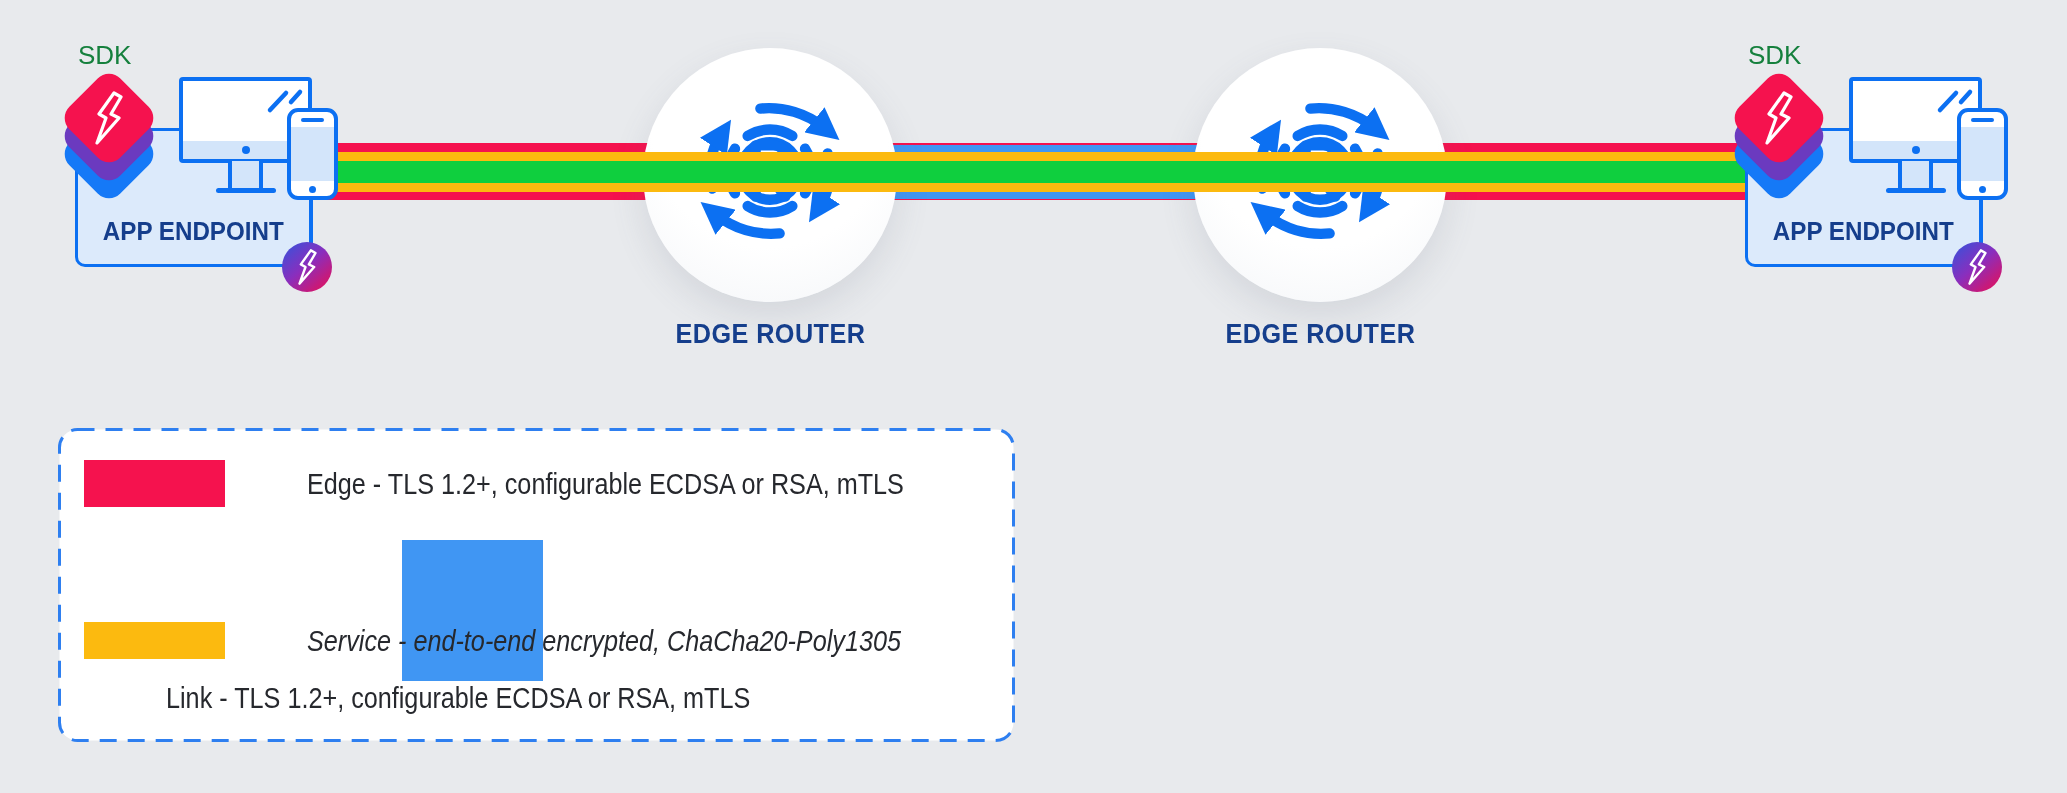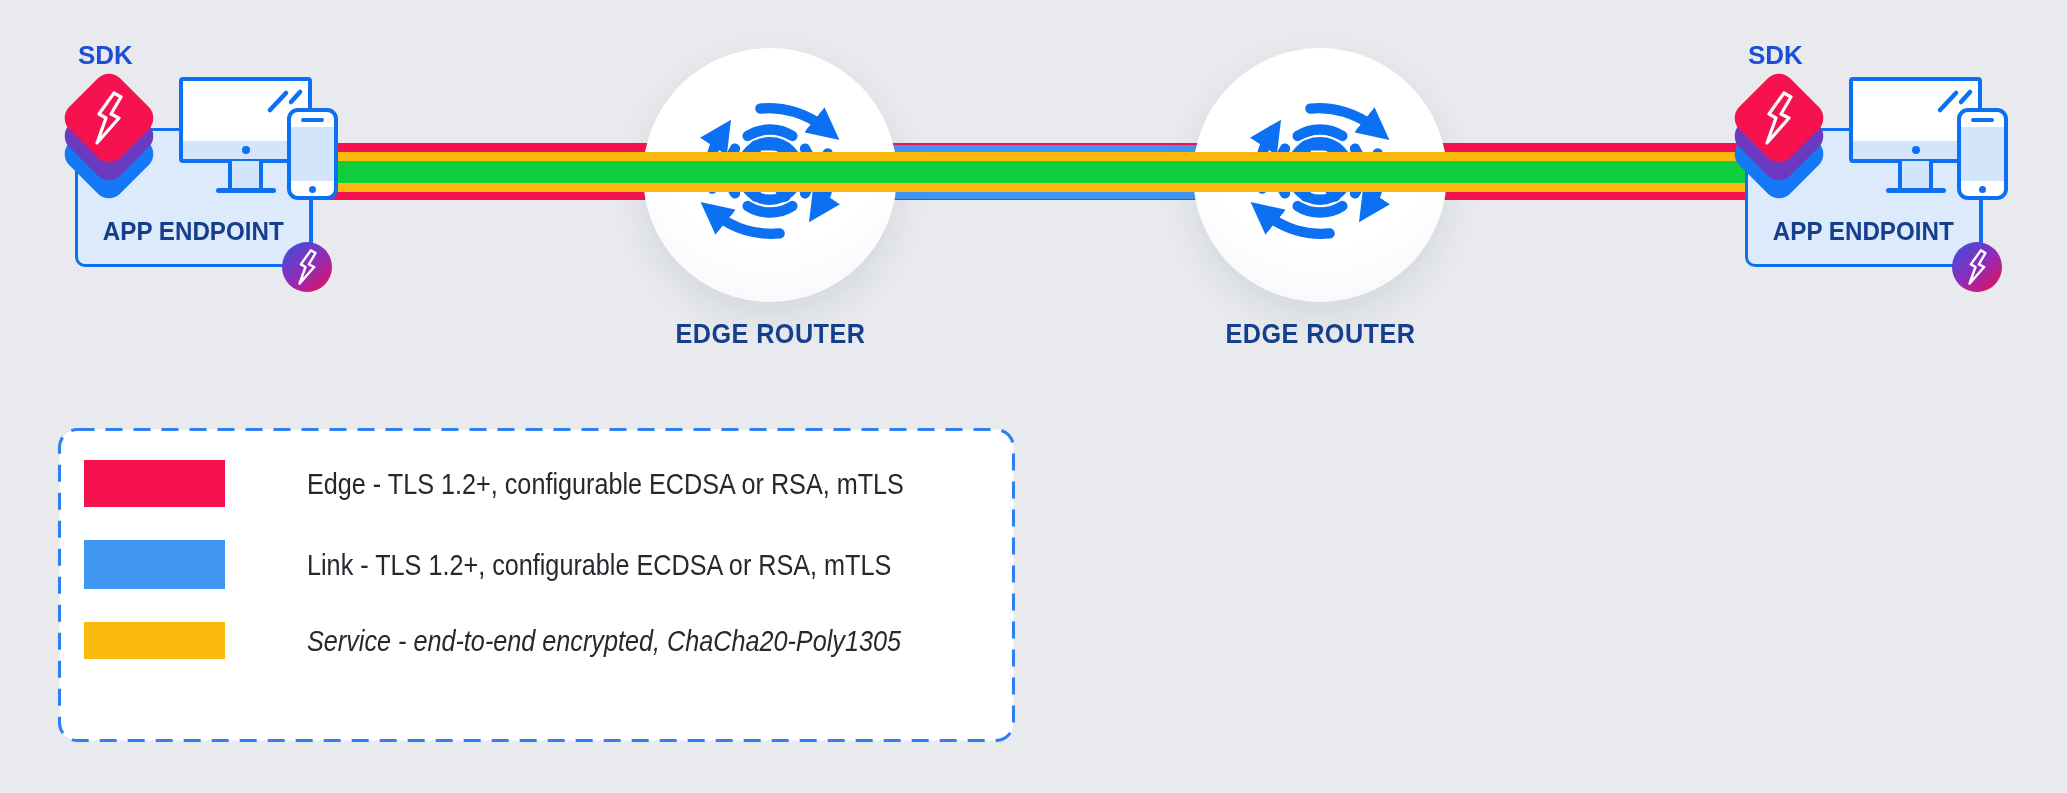--- a/index.html
+++ b/index.html
@@ -44,7 +44,7 @@
   .endpoint-group.right{left:1670px;}
   .sdk-text{
     position:absolute;left:78px;top:40px;width:60px;
-    color:#1d4ed8;font-size:26px;font-weight:700;
+    color:#15803d;font-size:26px;font-weight:400;
   }
   .ep-box{
     position:absolute;left:75px;top:128px;width:237px;height:139px;

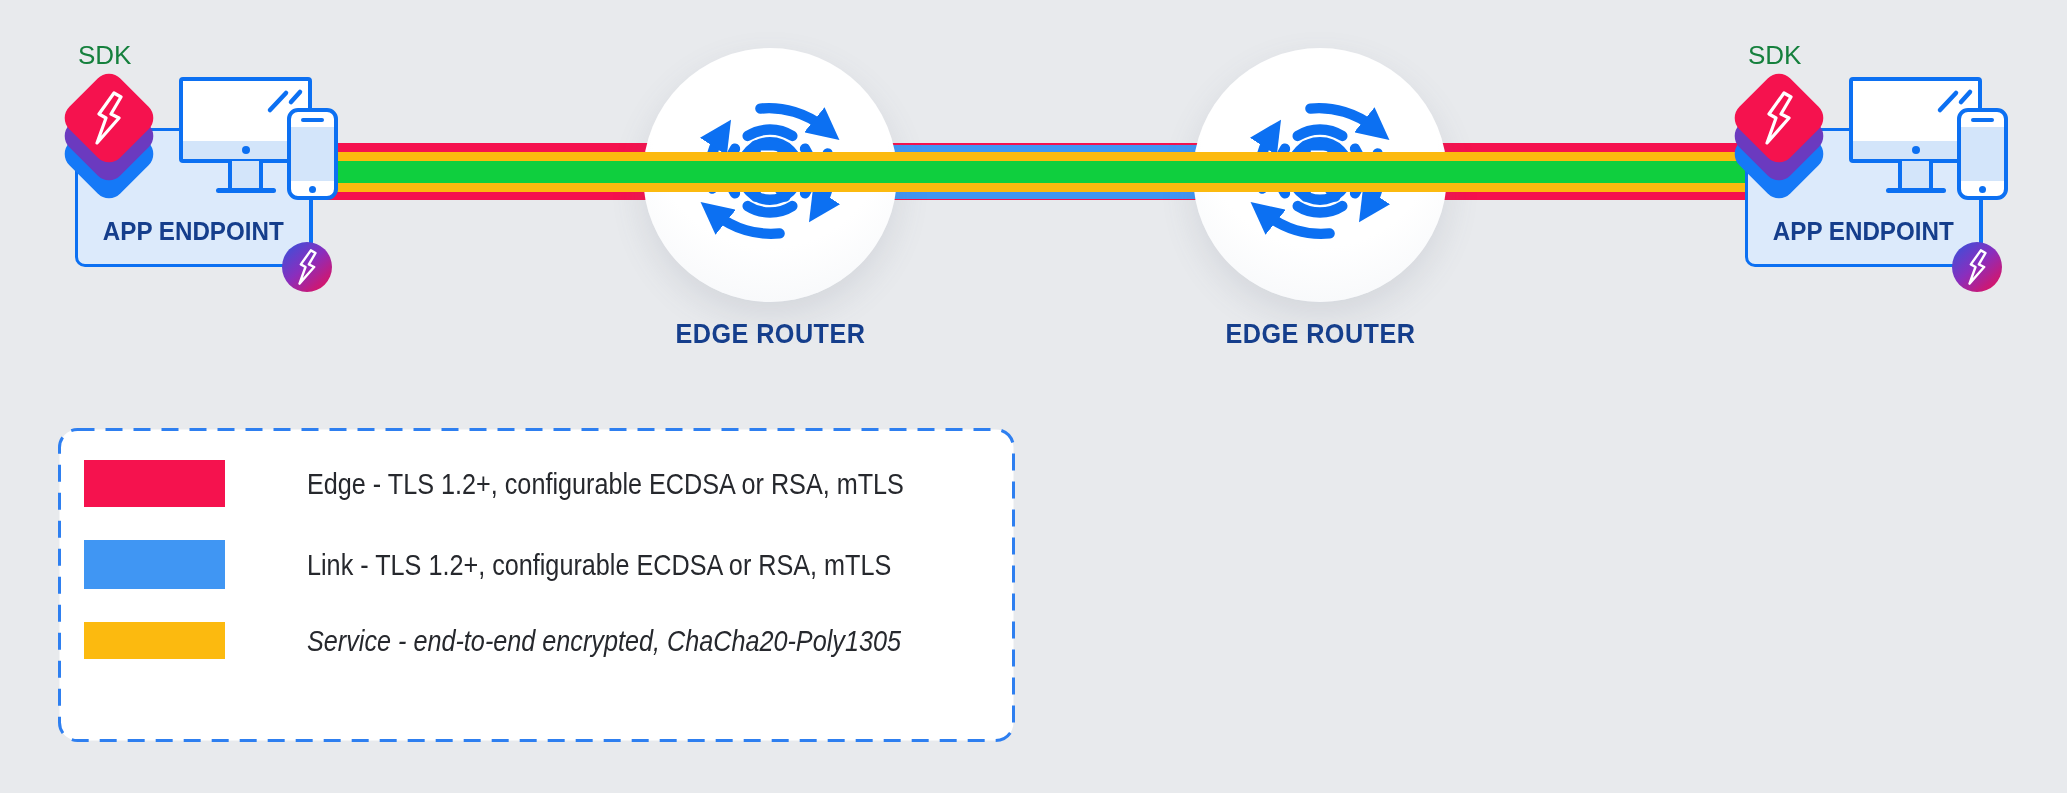--- a/index.html
+++ b/index.html
@@ -113,7 +113,7 @@
   .legend-row.row3{top:622px;height:37px;}  .legend-row.row3 .legend-swatch{height:37px;}
   .legend-row.row4{top:687px;height:27px;}  .legend-row.row4 .legend-swatch{height:27px;}
   .legend-row{top:32px;} 
-  .legend-row.row1{top:32px;} .legend-row.row2{top:112px;}
+  .legend-row.row1{top:32px;} .legend-row.row2{top:112px;flex-direction:column;}
   .legend-row.row3{top:194px;font-style:italic;} .legend-row.row4{top:259px;}
   .legend-text{
     margin-left:82px;color:#26282D;font-size:30px;white-space:nowrap;

